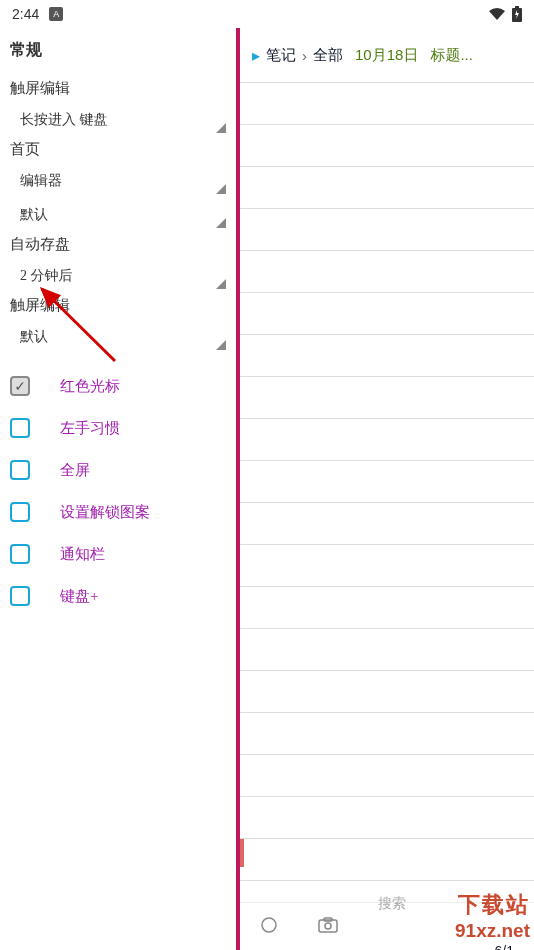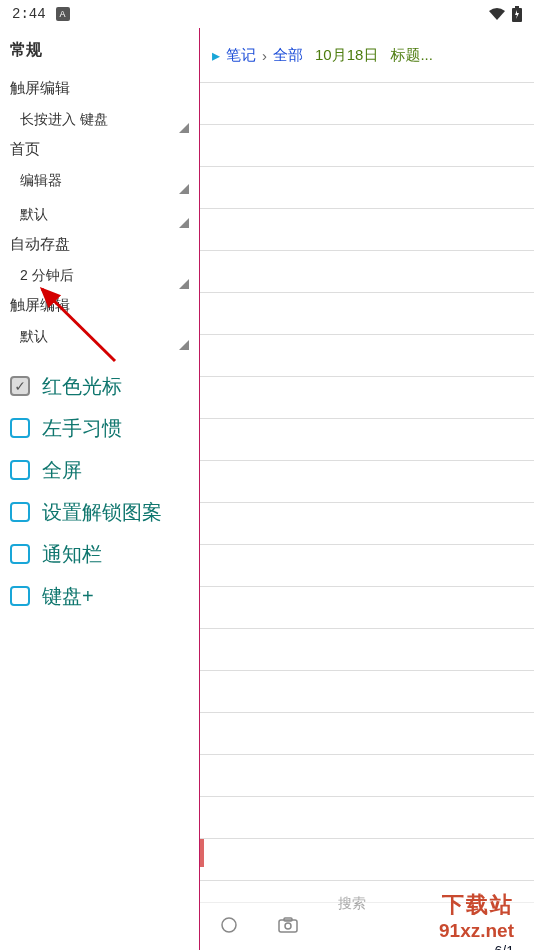--- a/index.html
+++ b/index.html
@@ -19,7 +19,7 @@
       font-size: 14px;
       color: #333;
     }
-    .status-time { font-weight: 500; font-family: Liberation Mono, monospace; }
+    .status-time { font-weight: 500; }
     .status-icon-a {
       margin-left: 10px;
       width: 14px; height: 14px;

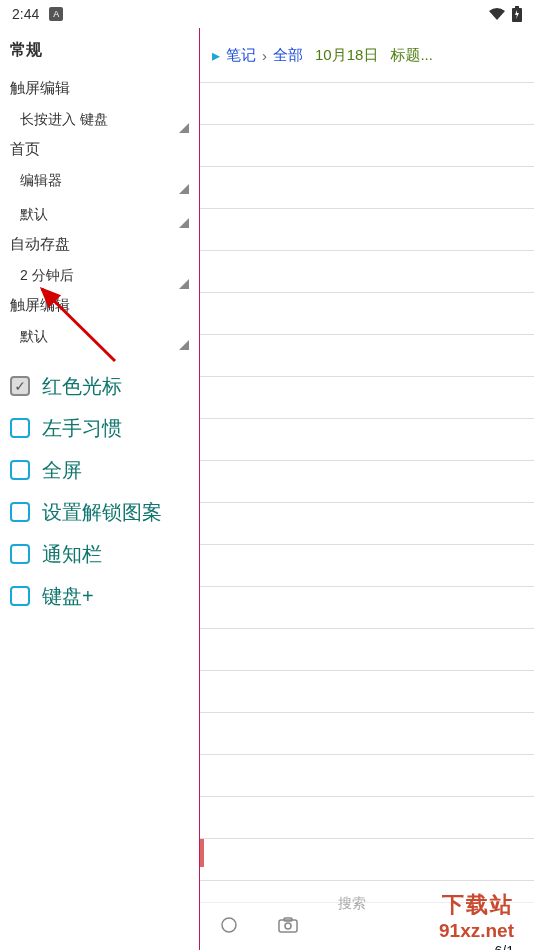--- a/index.html
+++ b/index.html
@@ -39,10 +39,11 @@
       height: calc(100% - 28px);
     }
     .settings-panel {
-      width: 200px;
+      width: 240px;
       padding: 12px 10px 0 10px;
-      border-right: 1px solid #be185d;
-      position: relative;
+      border-right: 4px solid #be185d;
+      position: relative;
+      font-family: Liberation Serif, serif;
     }
     .settings-title {
       font-size: 16px;

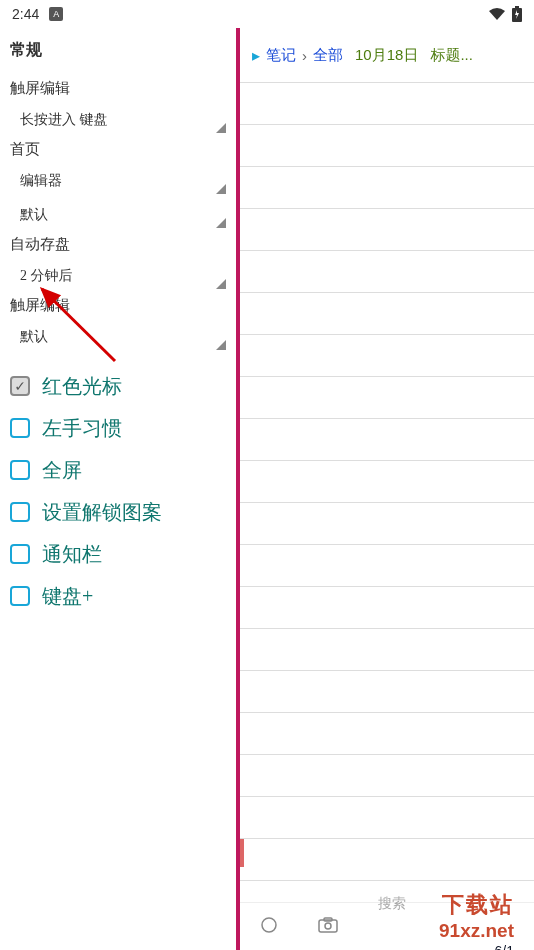--- a/index.html
+++ b/index.html
@@ -117,7 +117,7 @@
       font-size: 16px;
       margin-right: 2px;
     }
-    .breadcrumb { color: #1d4ed8; }
+    .breadcrumb { color: #0f172a; }
     .breadcrumb-sep { color: #666; margin: 0 2px; }
     .note-meta { color: #4d7c0f; margin-left: 8px; }
 

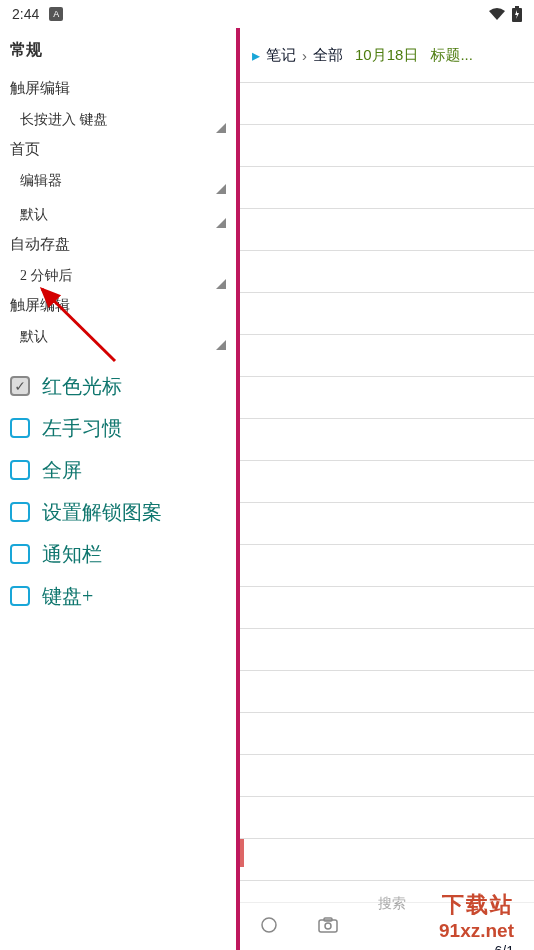--- a/index.html
+++ b/index.html
@@ -96,7 +96,7 @@
       background: #ddd;
     }
     .checkbox.checked-gray .checkmark { color: #555; font-size: 14px; }
-    .checkbox-label { font-size: 20px; color: #0f766e; }
+    .checkbox-label { font-size: 15px; color: #a21caf; margin-left: 18px; }
 
     .notes-panel {
       flex: 1;

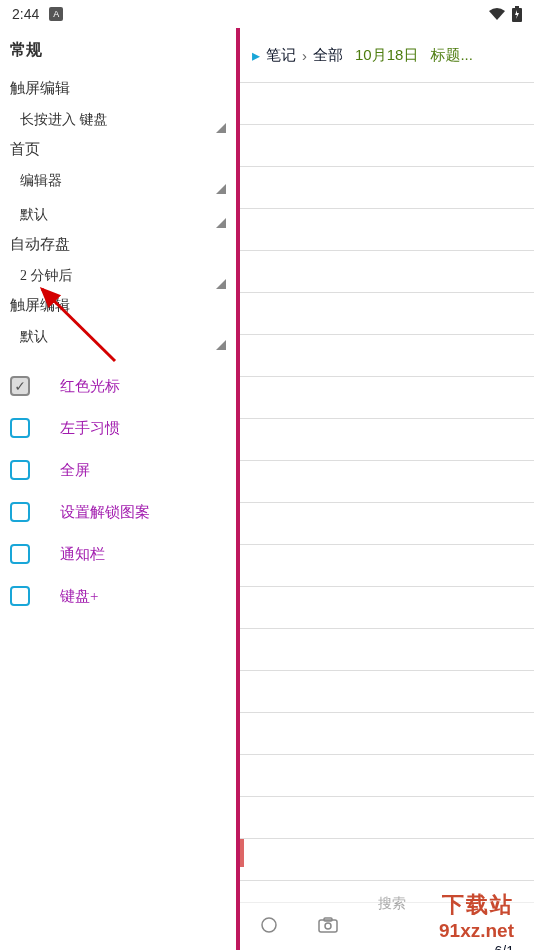--- a/index.html
+++ b/index.html
@@ -161,7 +161,7 @@
 
     .watermark {
       position: absolute;
-      right: 20px;
+      right: 4px;
       bottom: 8px;
       text-align: right;
       pointer-events: none;

